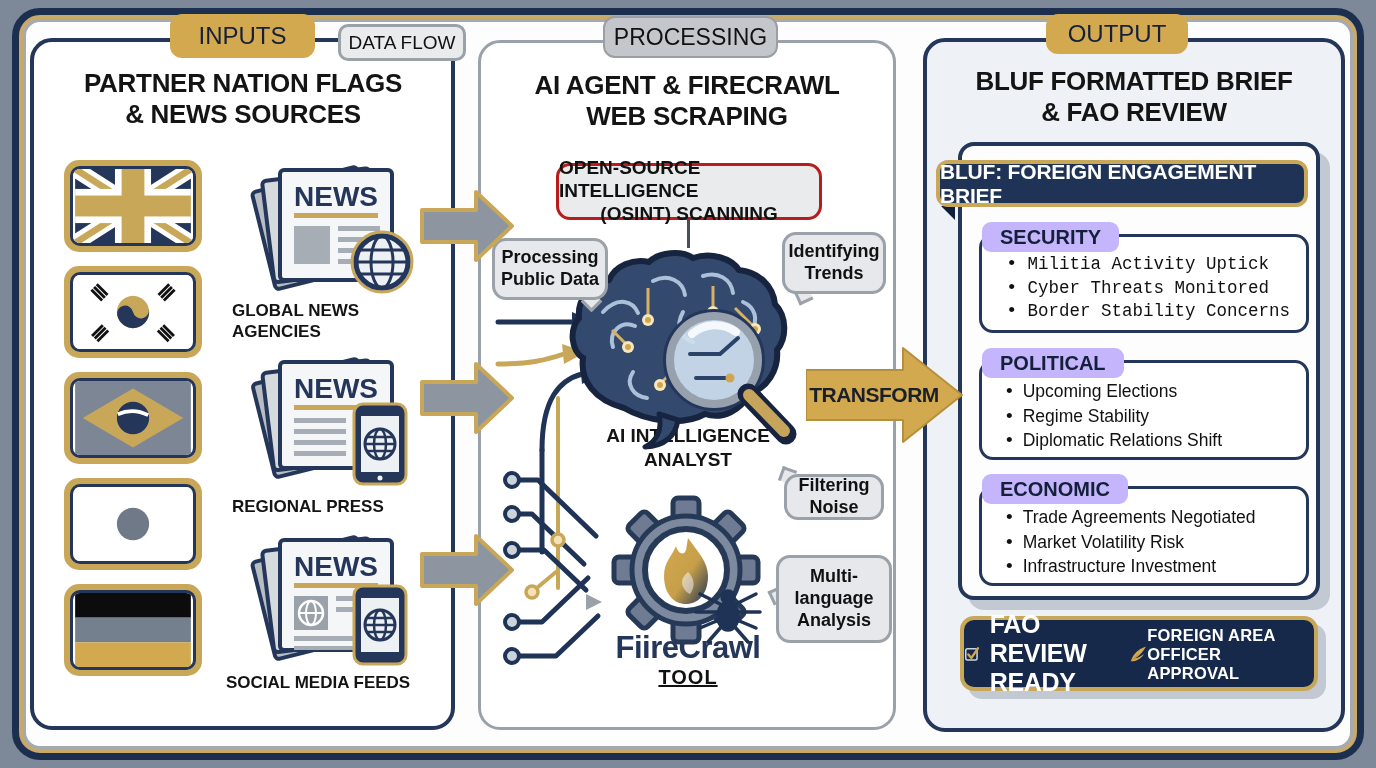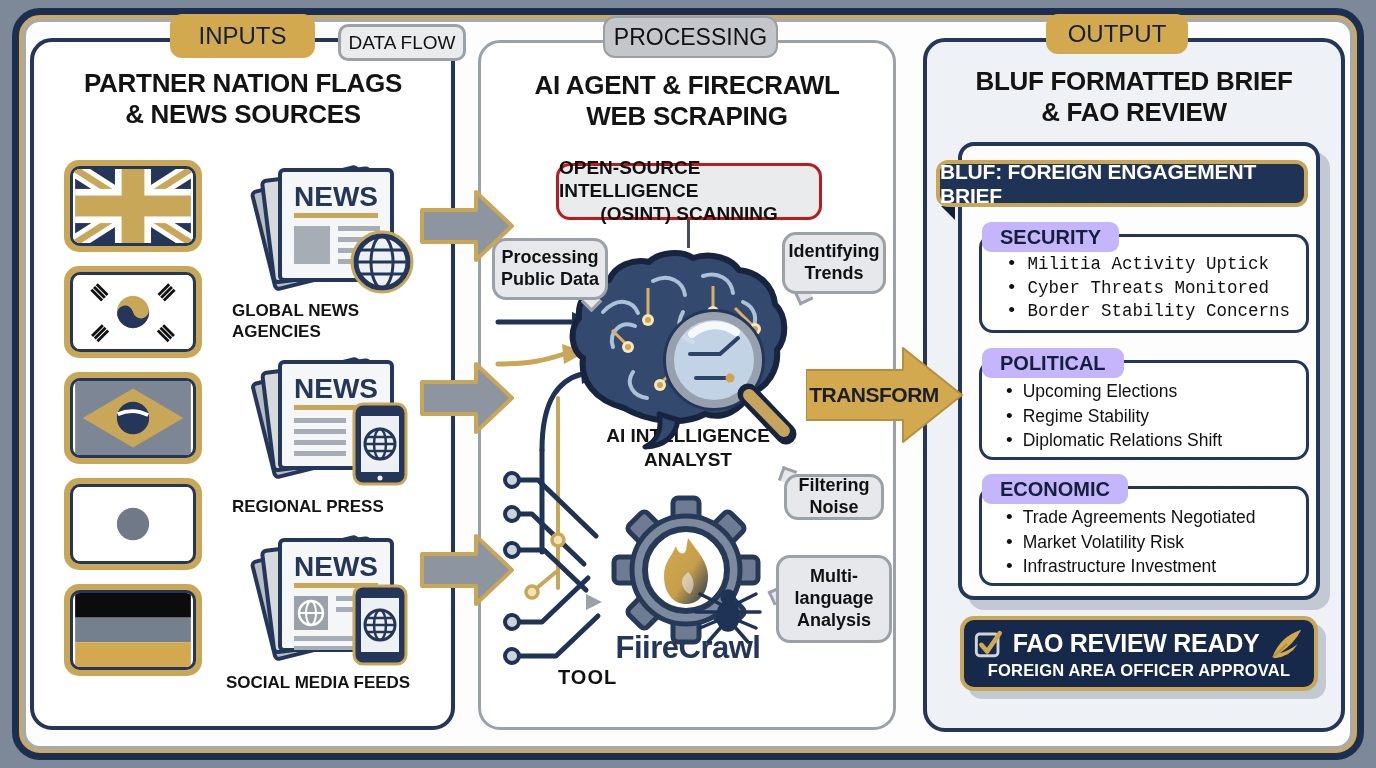--- a/index.html
+++ b/index.html
@@ -75,7 +75,7 @@
   .secbox li::before{content:"•";font-size:19px;margin:0 10px 0 6px;}
   .fao{position:absolute;left:960px;top:616px;width:358px;height:75px;
     background:#16294a;border:4px solid #c9a758;border-radius:14px;
-    box-shadow:8px 8px 0 #c3c9d2;display:flex;flex-direction:column;
+    box-shadow:8px 8px 0 #c3c9d2;display:flex;flex-direction:row;
     align-items:center;justify-content:center;z-index:12;}
   .fao-row{display:flex;align-items:center;gap:10px;}
   .fao-title{color:#fff;font-weight:700;font-size:25px;letter-spacing:-0.3px;}

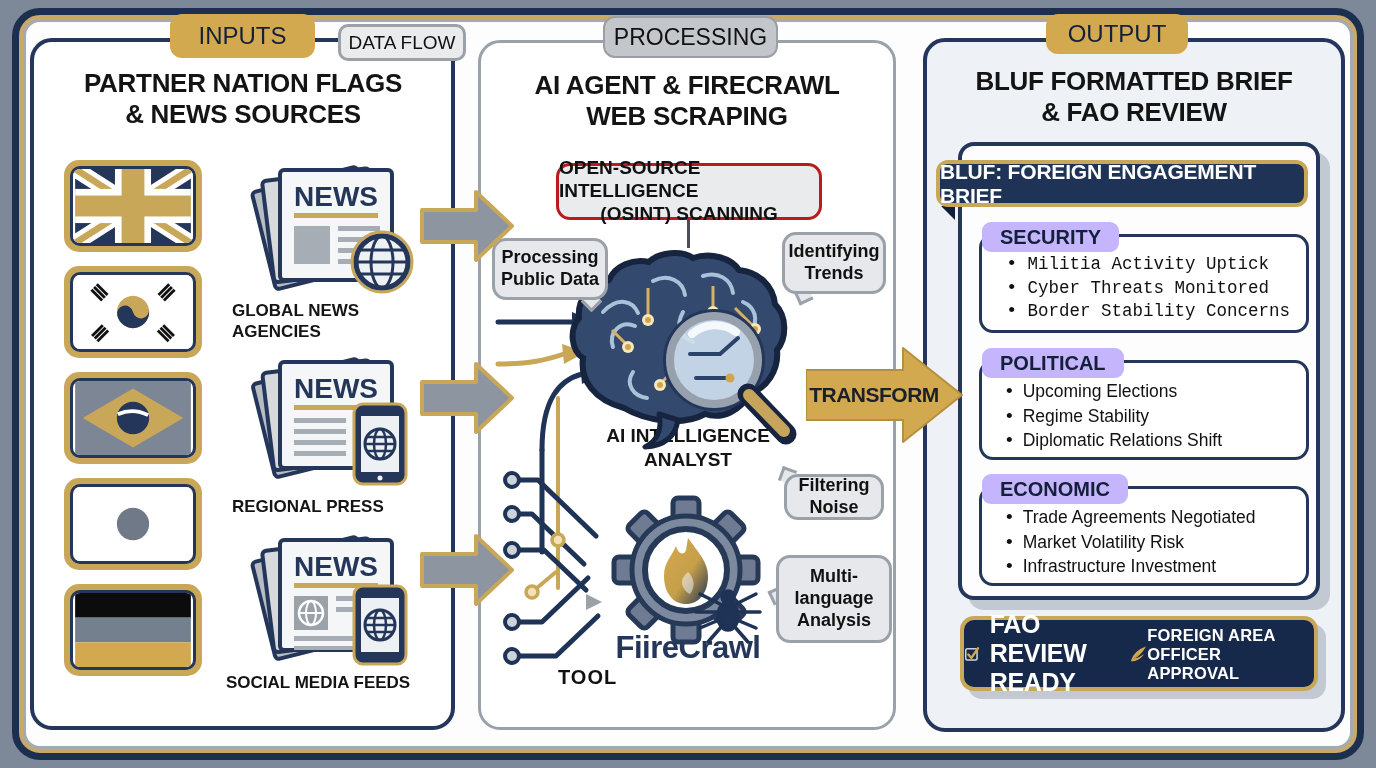--- a/index.html
+++ b/index.html
@@ -50,8 +50,8 @@
     font-size:19px;line-height:1.25;z-index:5;}
   .toolname{position:absolute;text-align:center;font-weight:700;color:#24365a;
     font-size:31px;z-index:6;letter-spacing:-0.5px;}
-  .toolsub{position:absolute;text-align:left;font-weight:700;color:#111;
-    font-size:20px;z-index:6;letter-spacing:1px;}
+  .toolsub{position:absolute;text-align:center;font-weight:700;color:#111;
+    font-size:20px;z-index:6;letter-spacing:1px;text-decoration:underline;}
   .transform{position:absolute;left:806px;top:342px;width:160px;height:106px;z-index:45;}
   .transform span{position:absolute;left:8px;top:0;width:120px;height:100%;
     display:flex;align-items:center;justify-content:center;font-weight:700;

